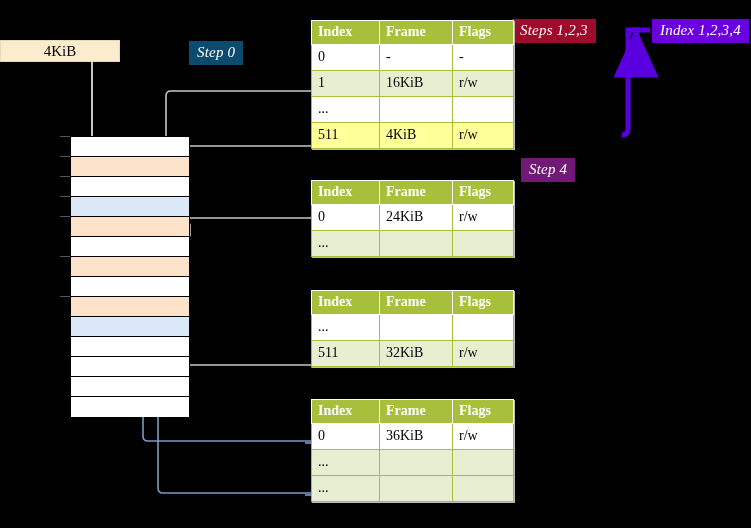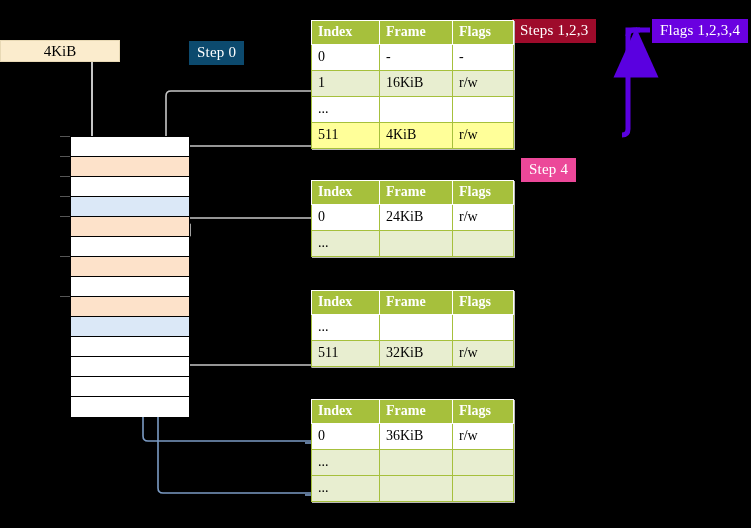--- a/index.html
+++ b/index.html
@@ -20,6 +20,7 @@
     color:#ffffff;
     white-space:nowrap;
     letter-spacing:0.2px;
+    font-style:italic;
   }
   .badge.crimson{background:#9e0b2b;}
   .badge.violet{background:#6a00e0;}

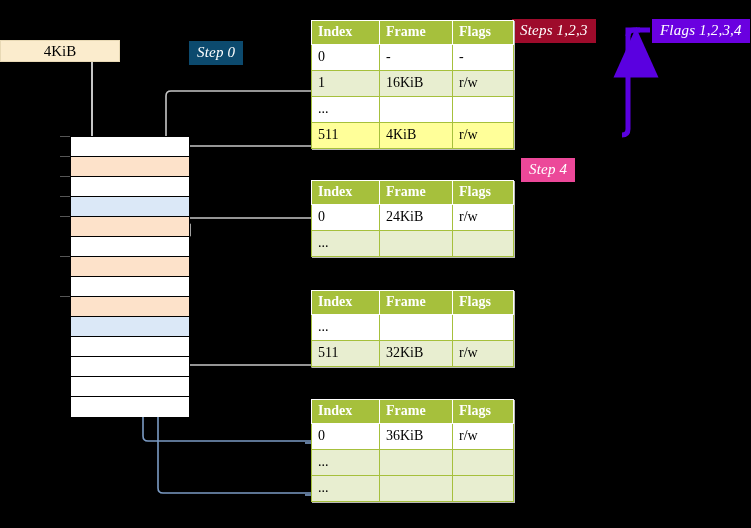--- a/index.html
+++ b/index.html
@@ -178,7 +178,7 @@
     <span>Steps 1,2,3</span>
   </div>
   <div class="badge violet" style="left: 652px; top: 19px; background: rgb(106, 0, 224);">
-    <span>Flags 1,2,3,4</span>
+    <span>Index 1,2,3,4</span>
   </div>
   <div class="badge crimson" style="left: 521px; top: 158px; background: #ec4899;">
     <span>Step 4</span>

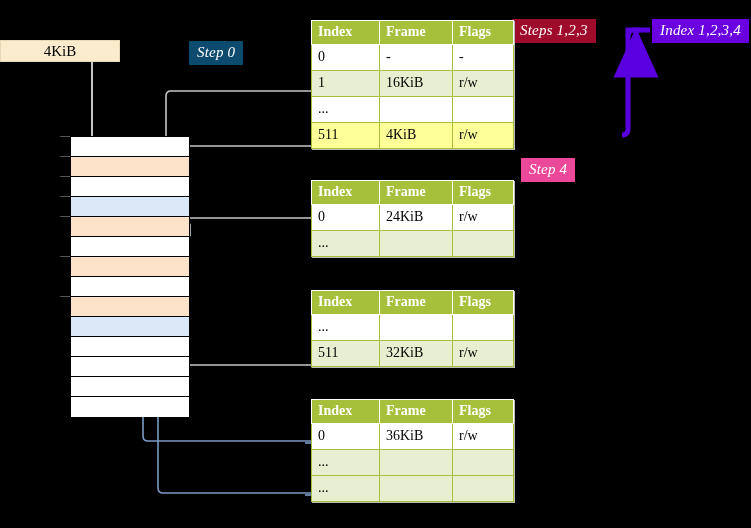--- a/index.html
+++ b/index.html
@@ -180,7 +180,7 @@
   <div class="badge violet" style="left: 652px; top: 19px; background: rgb(106, 0, 224);">
     <span>Index 1,2,3,4</span>
   </div>
-  <div class="badge crimson" style="left: 521px; top: 158px; background: #ec4899;">
+  <div class="badge crimson" style="left: 521px; top: 158px; background: #701a75;">
     <span>Step 4</span>
   </div>
 

